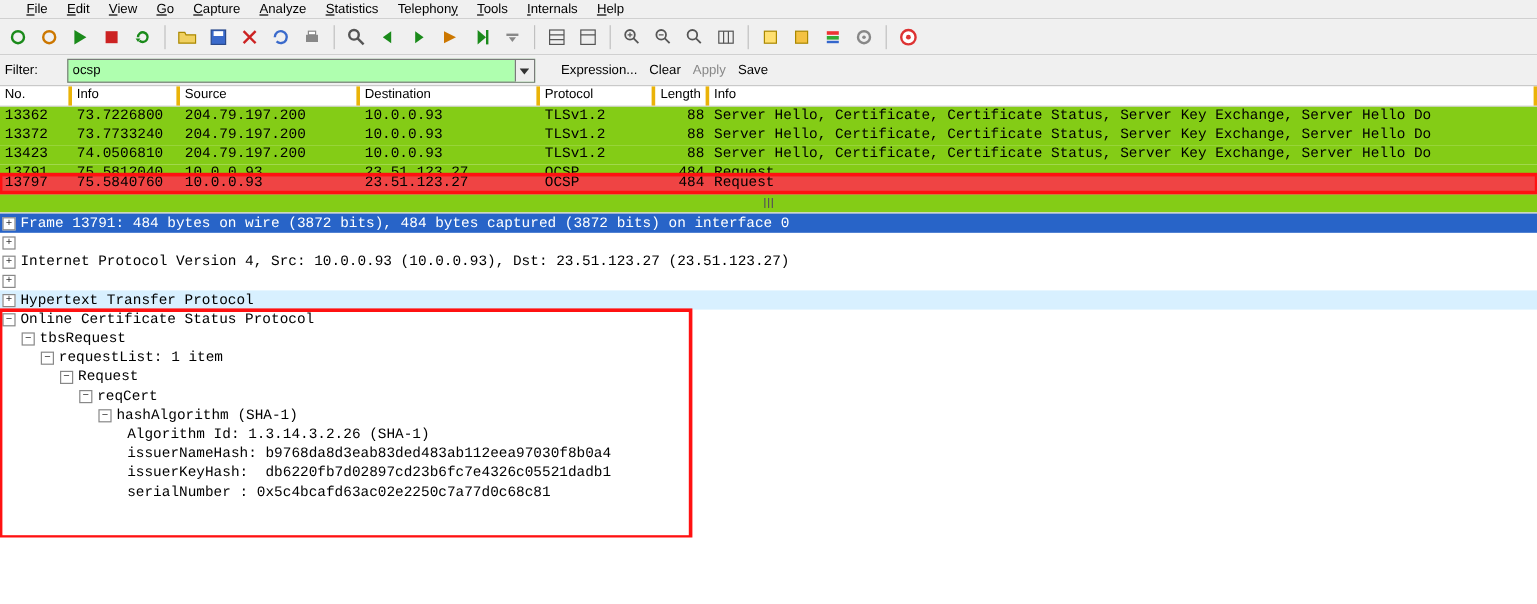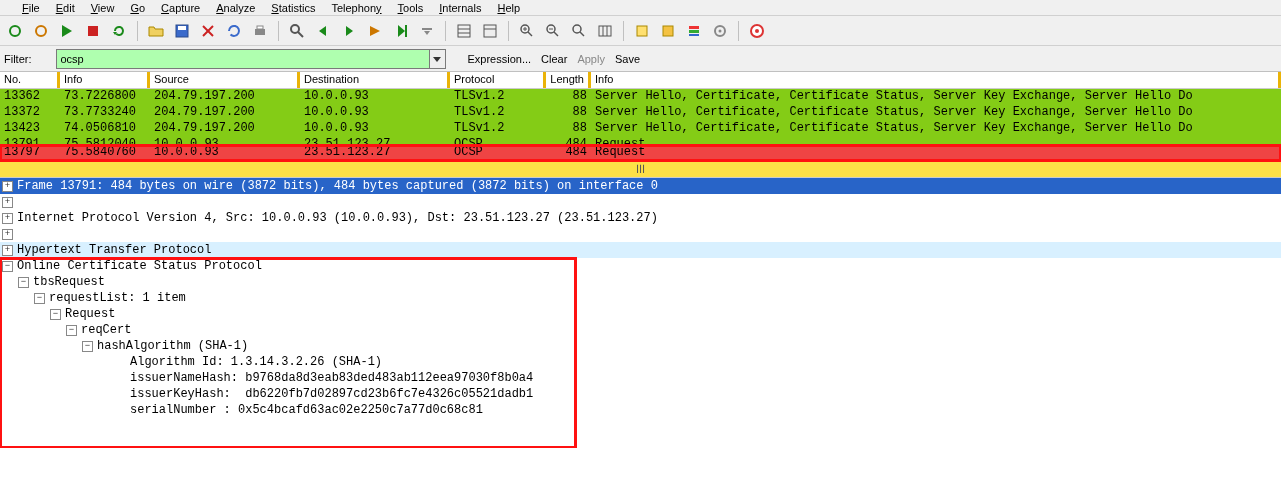--- a/index.html
+++ b/index.html
@@ -121,7 +121,7 @@
   .packet-scroll-area { position: relative; }
   .hscroll-indicator {
     height: 16px;
-    background: #fde047;
+    background: #84cc16;
     border-top: 1px solid #ccc;
     display:flex; justify-content:center; align-items:center;
     font-size:11px; color:#555;

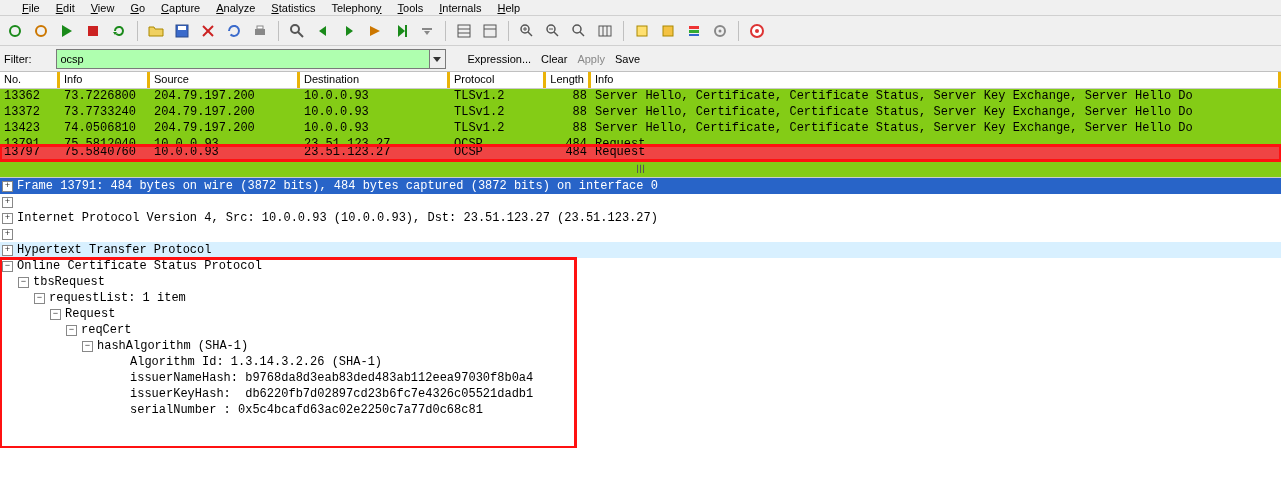--- a/index.html
+++ b/index.html
@@ -162,7 +162,7 @@
   .indent-3 { padding-left: 50px; }
   .indent-4 { padding-left: 66px; }
   .indent-5 { padding-left: 82px; }
-  .indent-plain-6 { padding-left: 106px; margin-left: 24px; }
+  .indent-plain-6 { padding-left: 106px; }
 </style>
 </head>
 <body>

